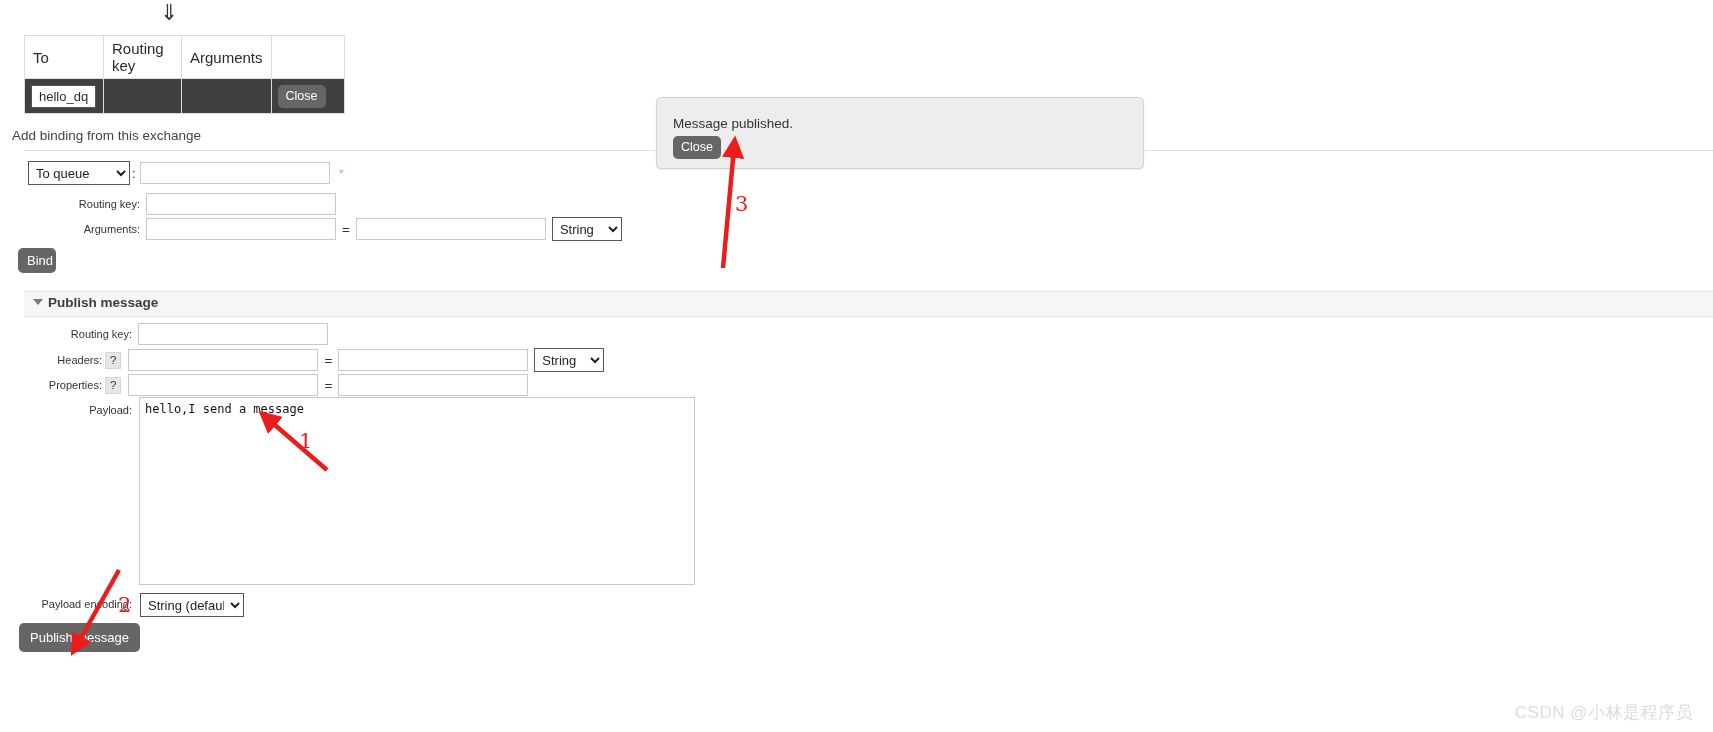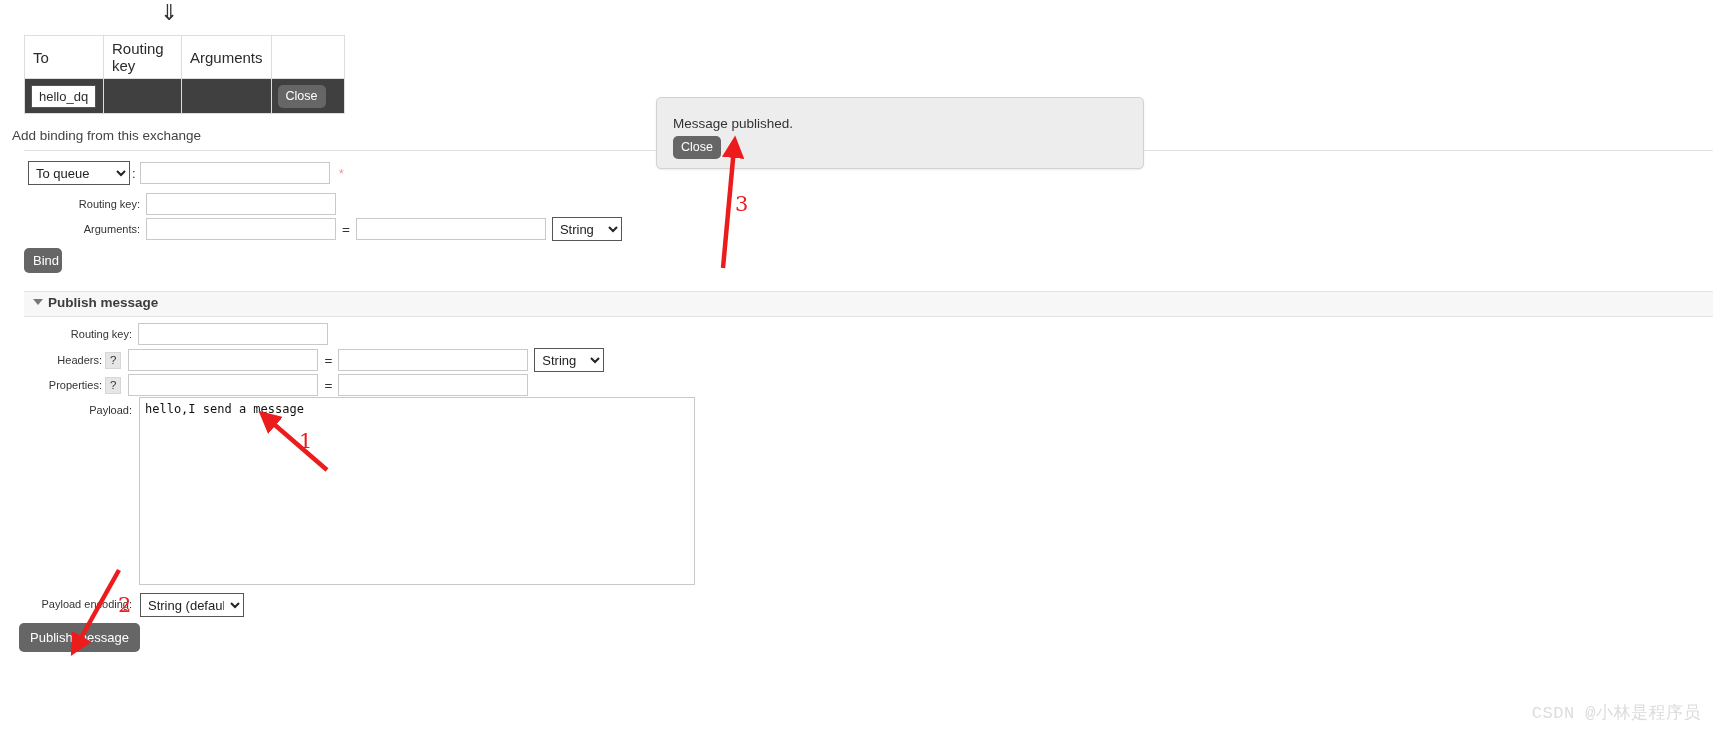--- a/index.html
+++ b/index.html
@@ -256,7 +256,7 @@
     </select>
   </div>
 
-  <button class="btn" style="position:absolute;left:24px;top:248px;width:38px;">Bind</button>
+  <button class="btn" style="position:absolute;left:18px;top:248px;width:38px;">Bind</button>
 
   <div class="bar" style="top:291px;"></div>
   <div class="caret" style="left:33px;top:299px;"></div>

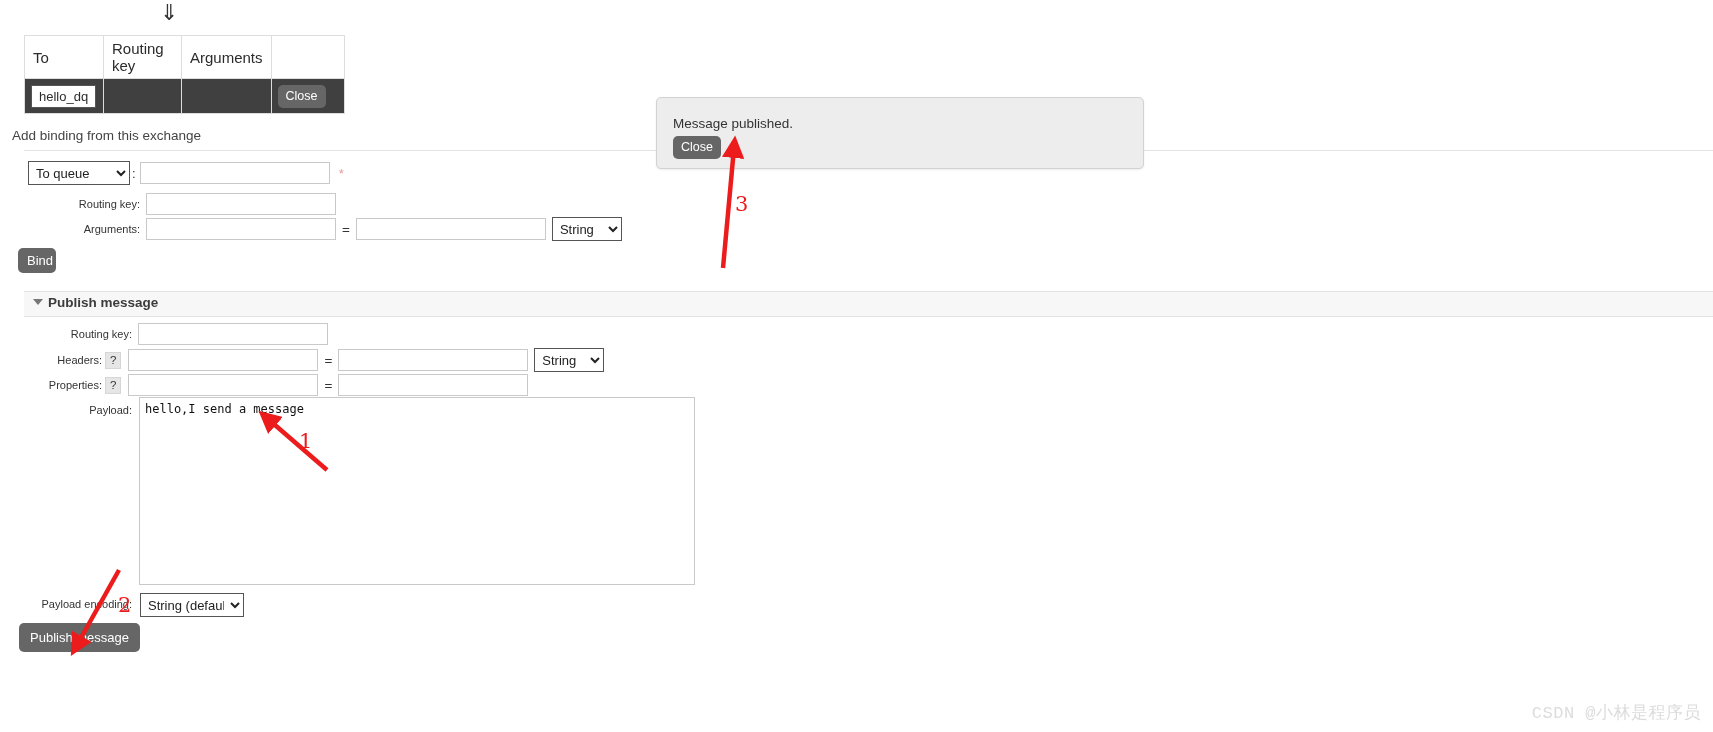--- a/index.html
+++ b/index.html
@@ -192,10 +192,10 @@
   
   .watermark{
     position:absolute;
-    right:12px;bottom:8px;
+    right:20px;bottom:8px;
     color:#dcdcdc;
     font-size:17px;
-    font-family:Liberation Mono, monospace;
+    font-family:Liberation Sans, sans-serif;
     letter-spacing:.5px;
   }
 </style>

